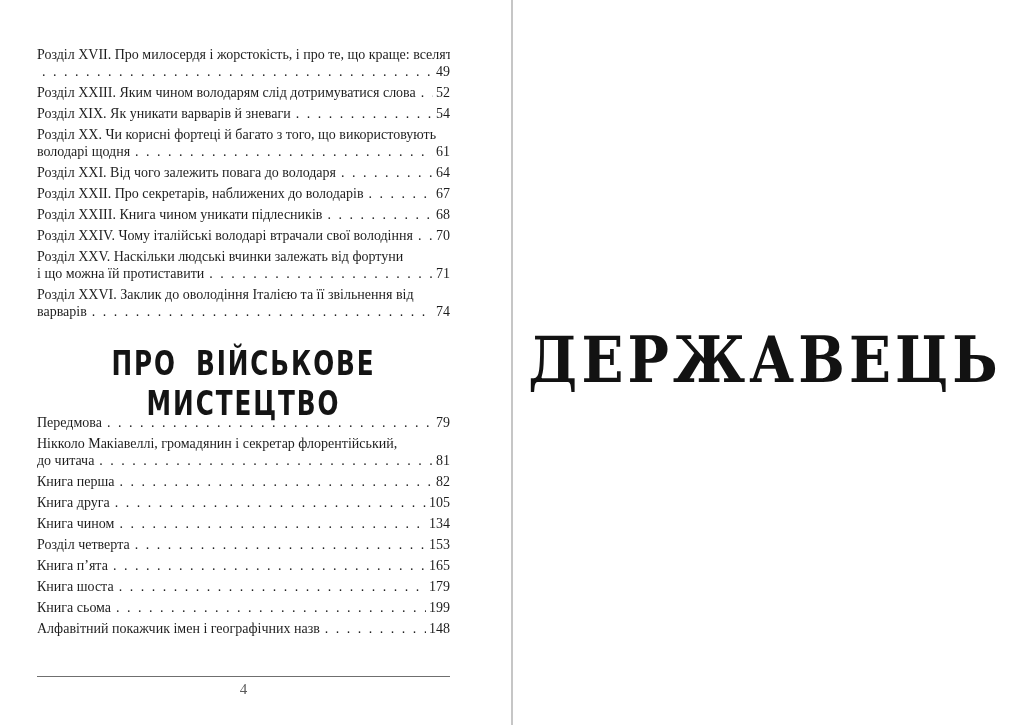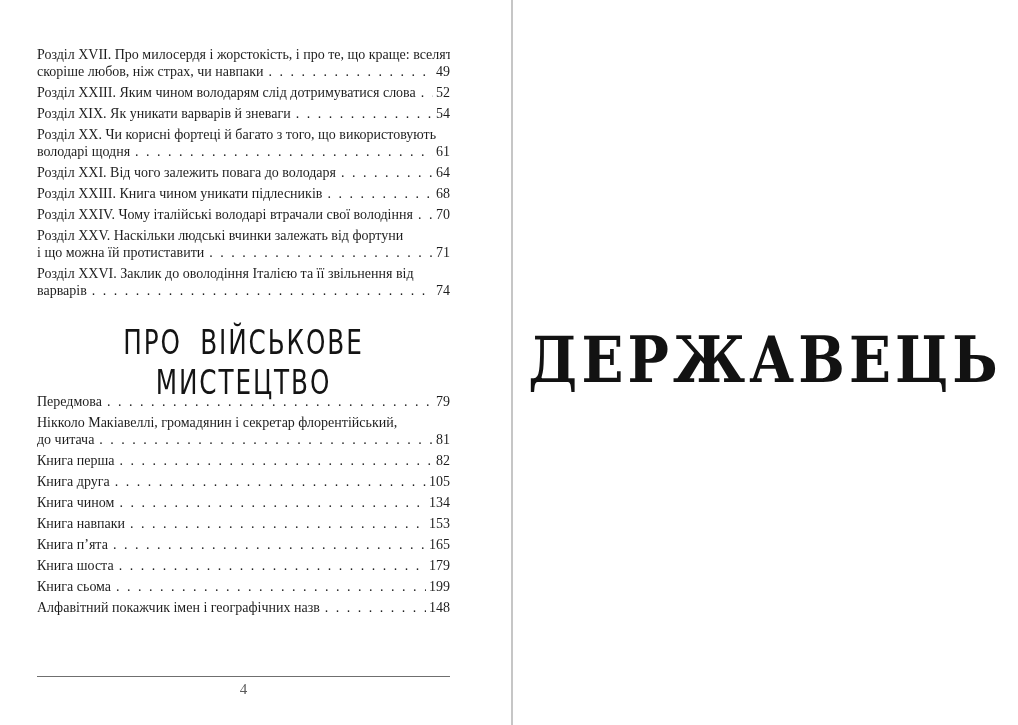--- a/index.html
+++ b/index.html
@@ -97,7 +97,6 @@
 
           </div>
           <div class="line line-2">
-            <span class="txt">скоріше любов, ніж страх, чи навпаки</span>
             <span class="dots"></span>
             <span class="pg">49</span>
           </div>

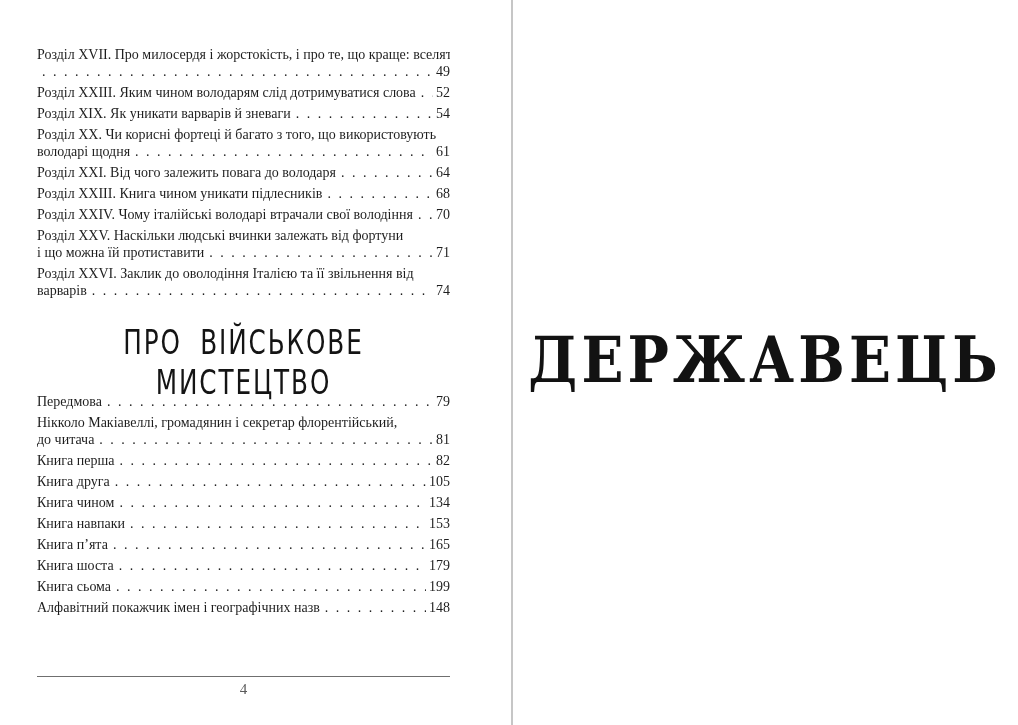--- a/index.html
+++ b/index.html
@@ -141,6 +141,14 @@
 
         </div>
 
+        <div class="entry">
+          <div class="line line-1">
+            <span class="txt">Розділ XXII. Про секретарів, наближених до володарів</span>
+            <span class="dots"></span>
+            <span class="pg">67</span>
+          </div>
+
+        </div>
 
         <div class="entry">
           <div class="line line-1">

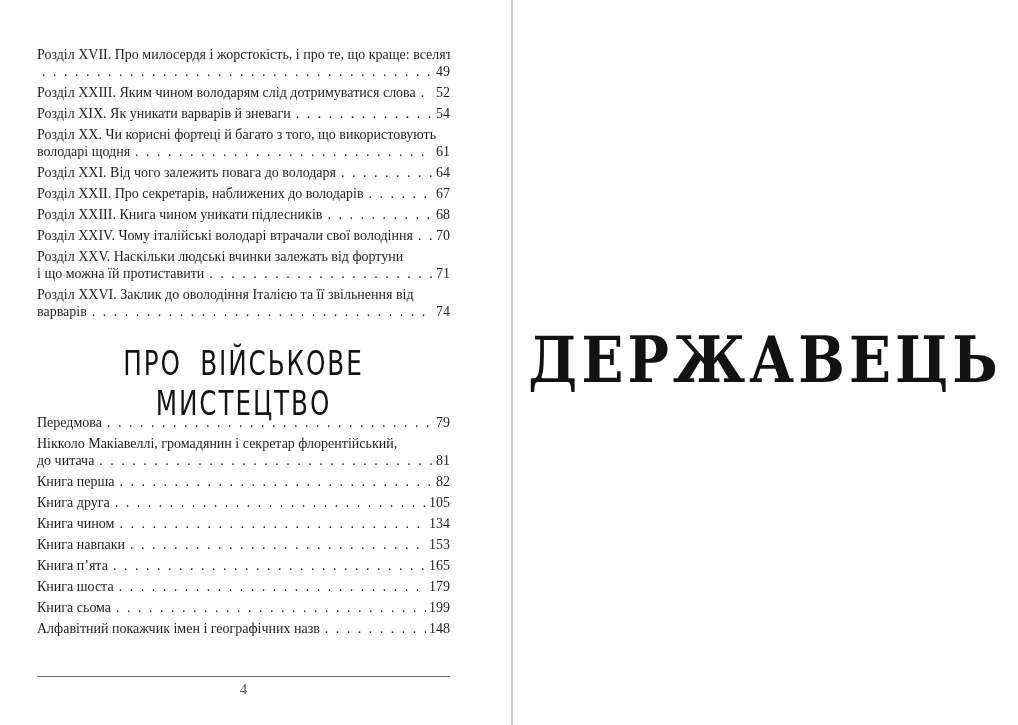--- a/index.html
+++ b/index.html
@@ -38,6 +38,7 @@
     text-align:center;
     margin:33px 0 21px 0;
     height:40px;
+    font-weight:bold;
   }
   .section-header span{
     display:inline-block;

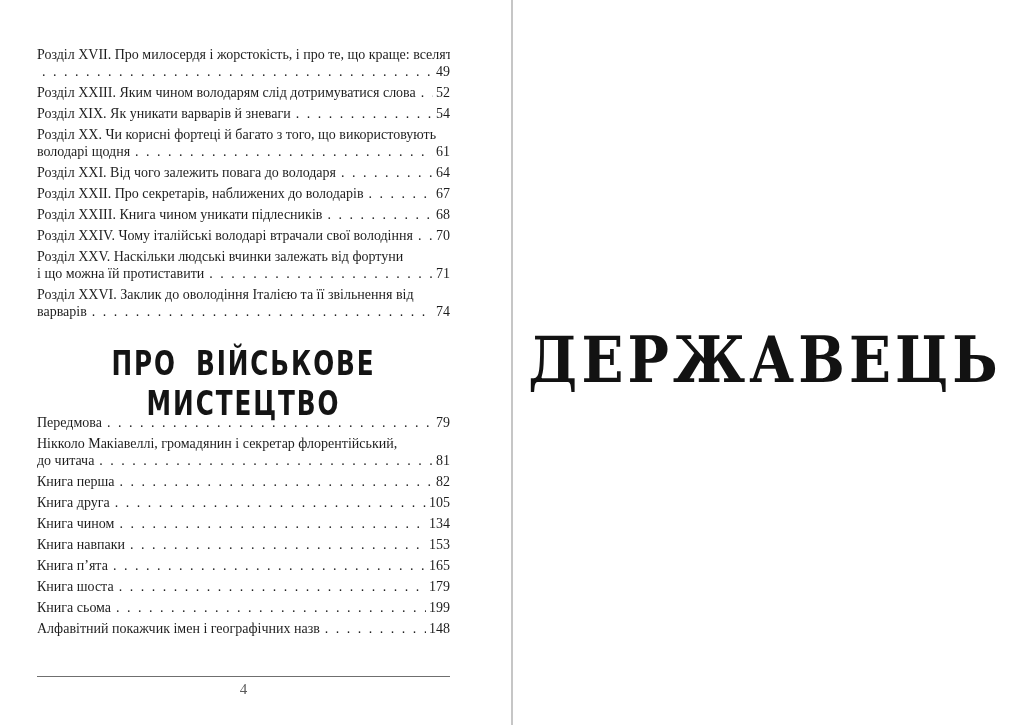--- a/index.html
+++ b/index.html
@@ -250,7 +250,7 @@
 
         <div class="entry">
           <div class="line line-1">
-            <span class="txt">Книга навпаки</span>
+            <span class="txt">Розділ четверта</span>
             <span class="dots"></span>
             <span class="pg">153</span>
           </div>

